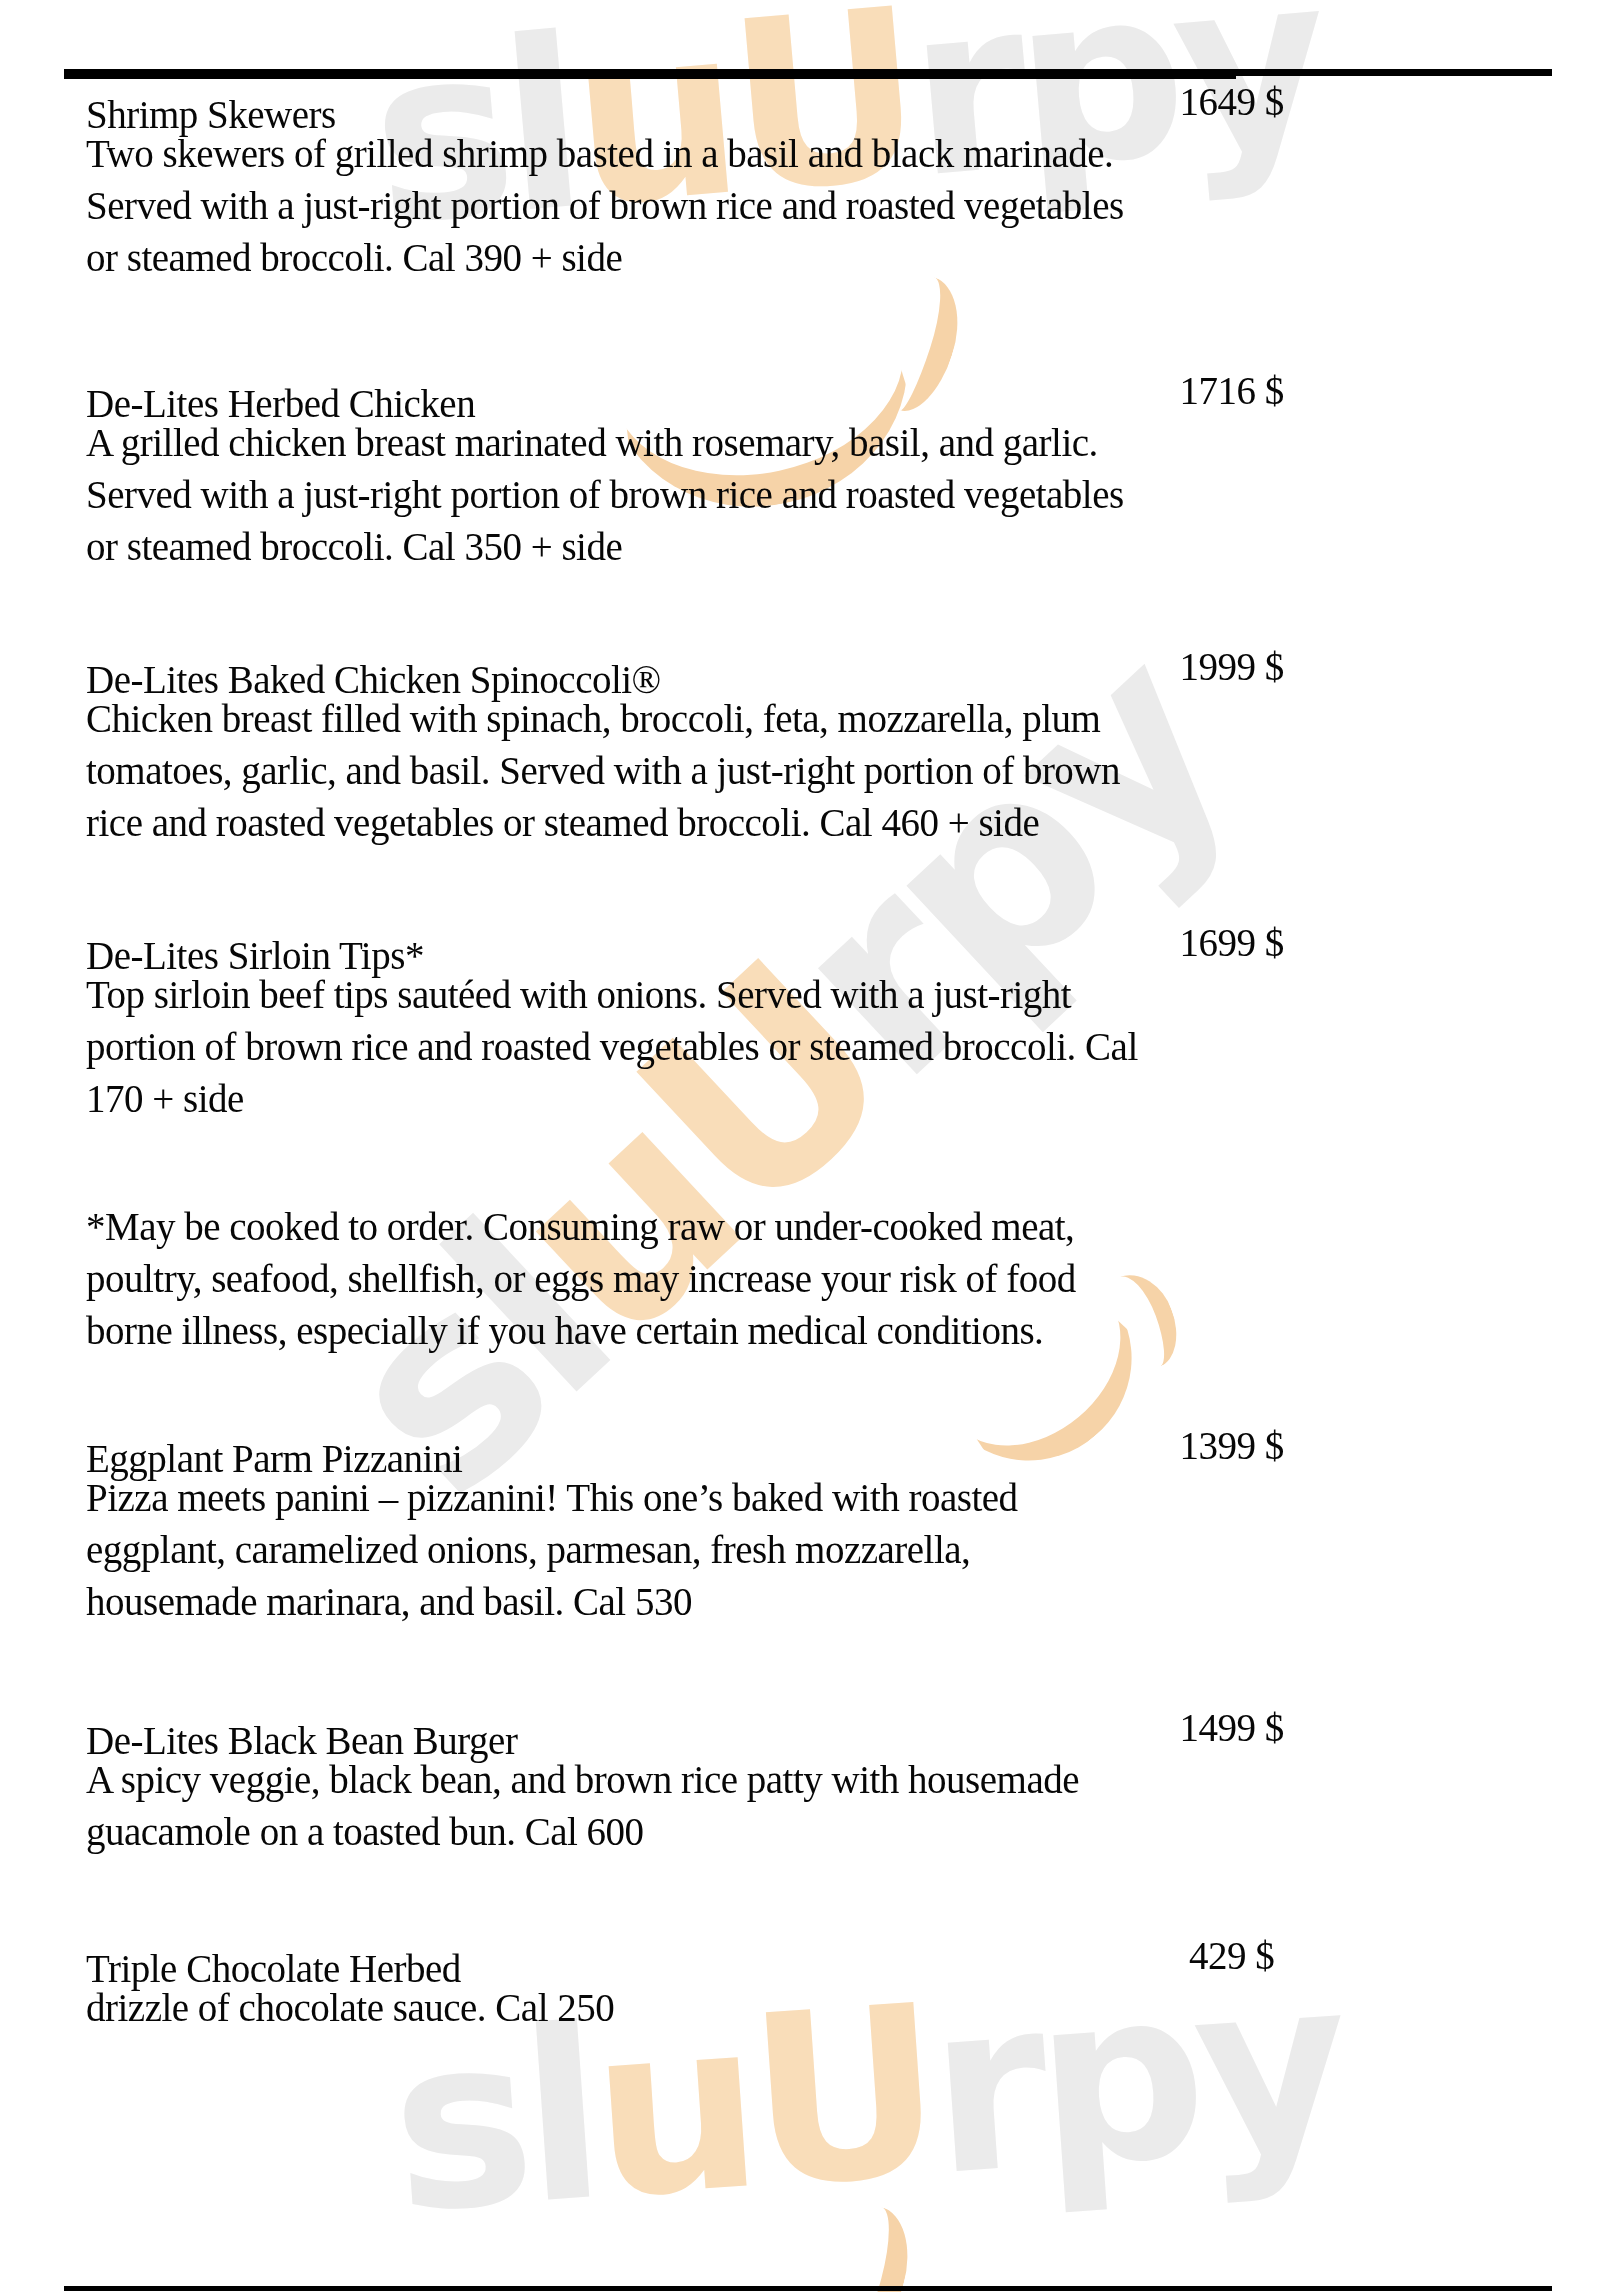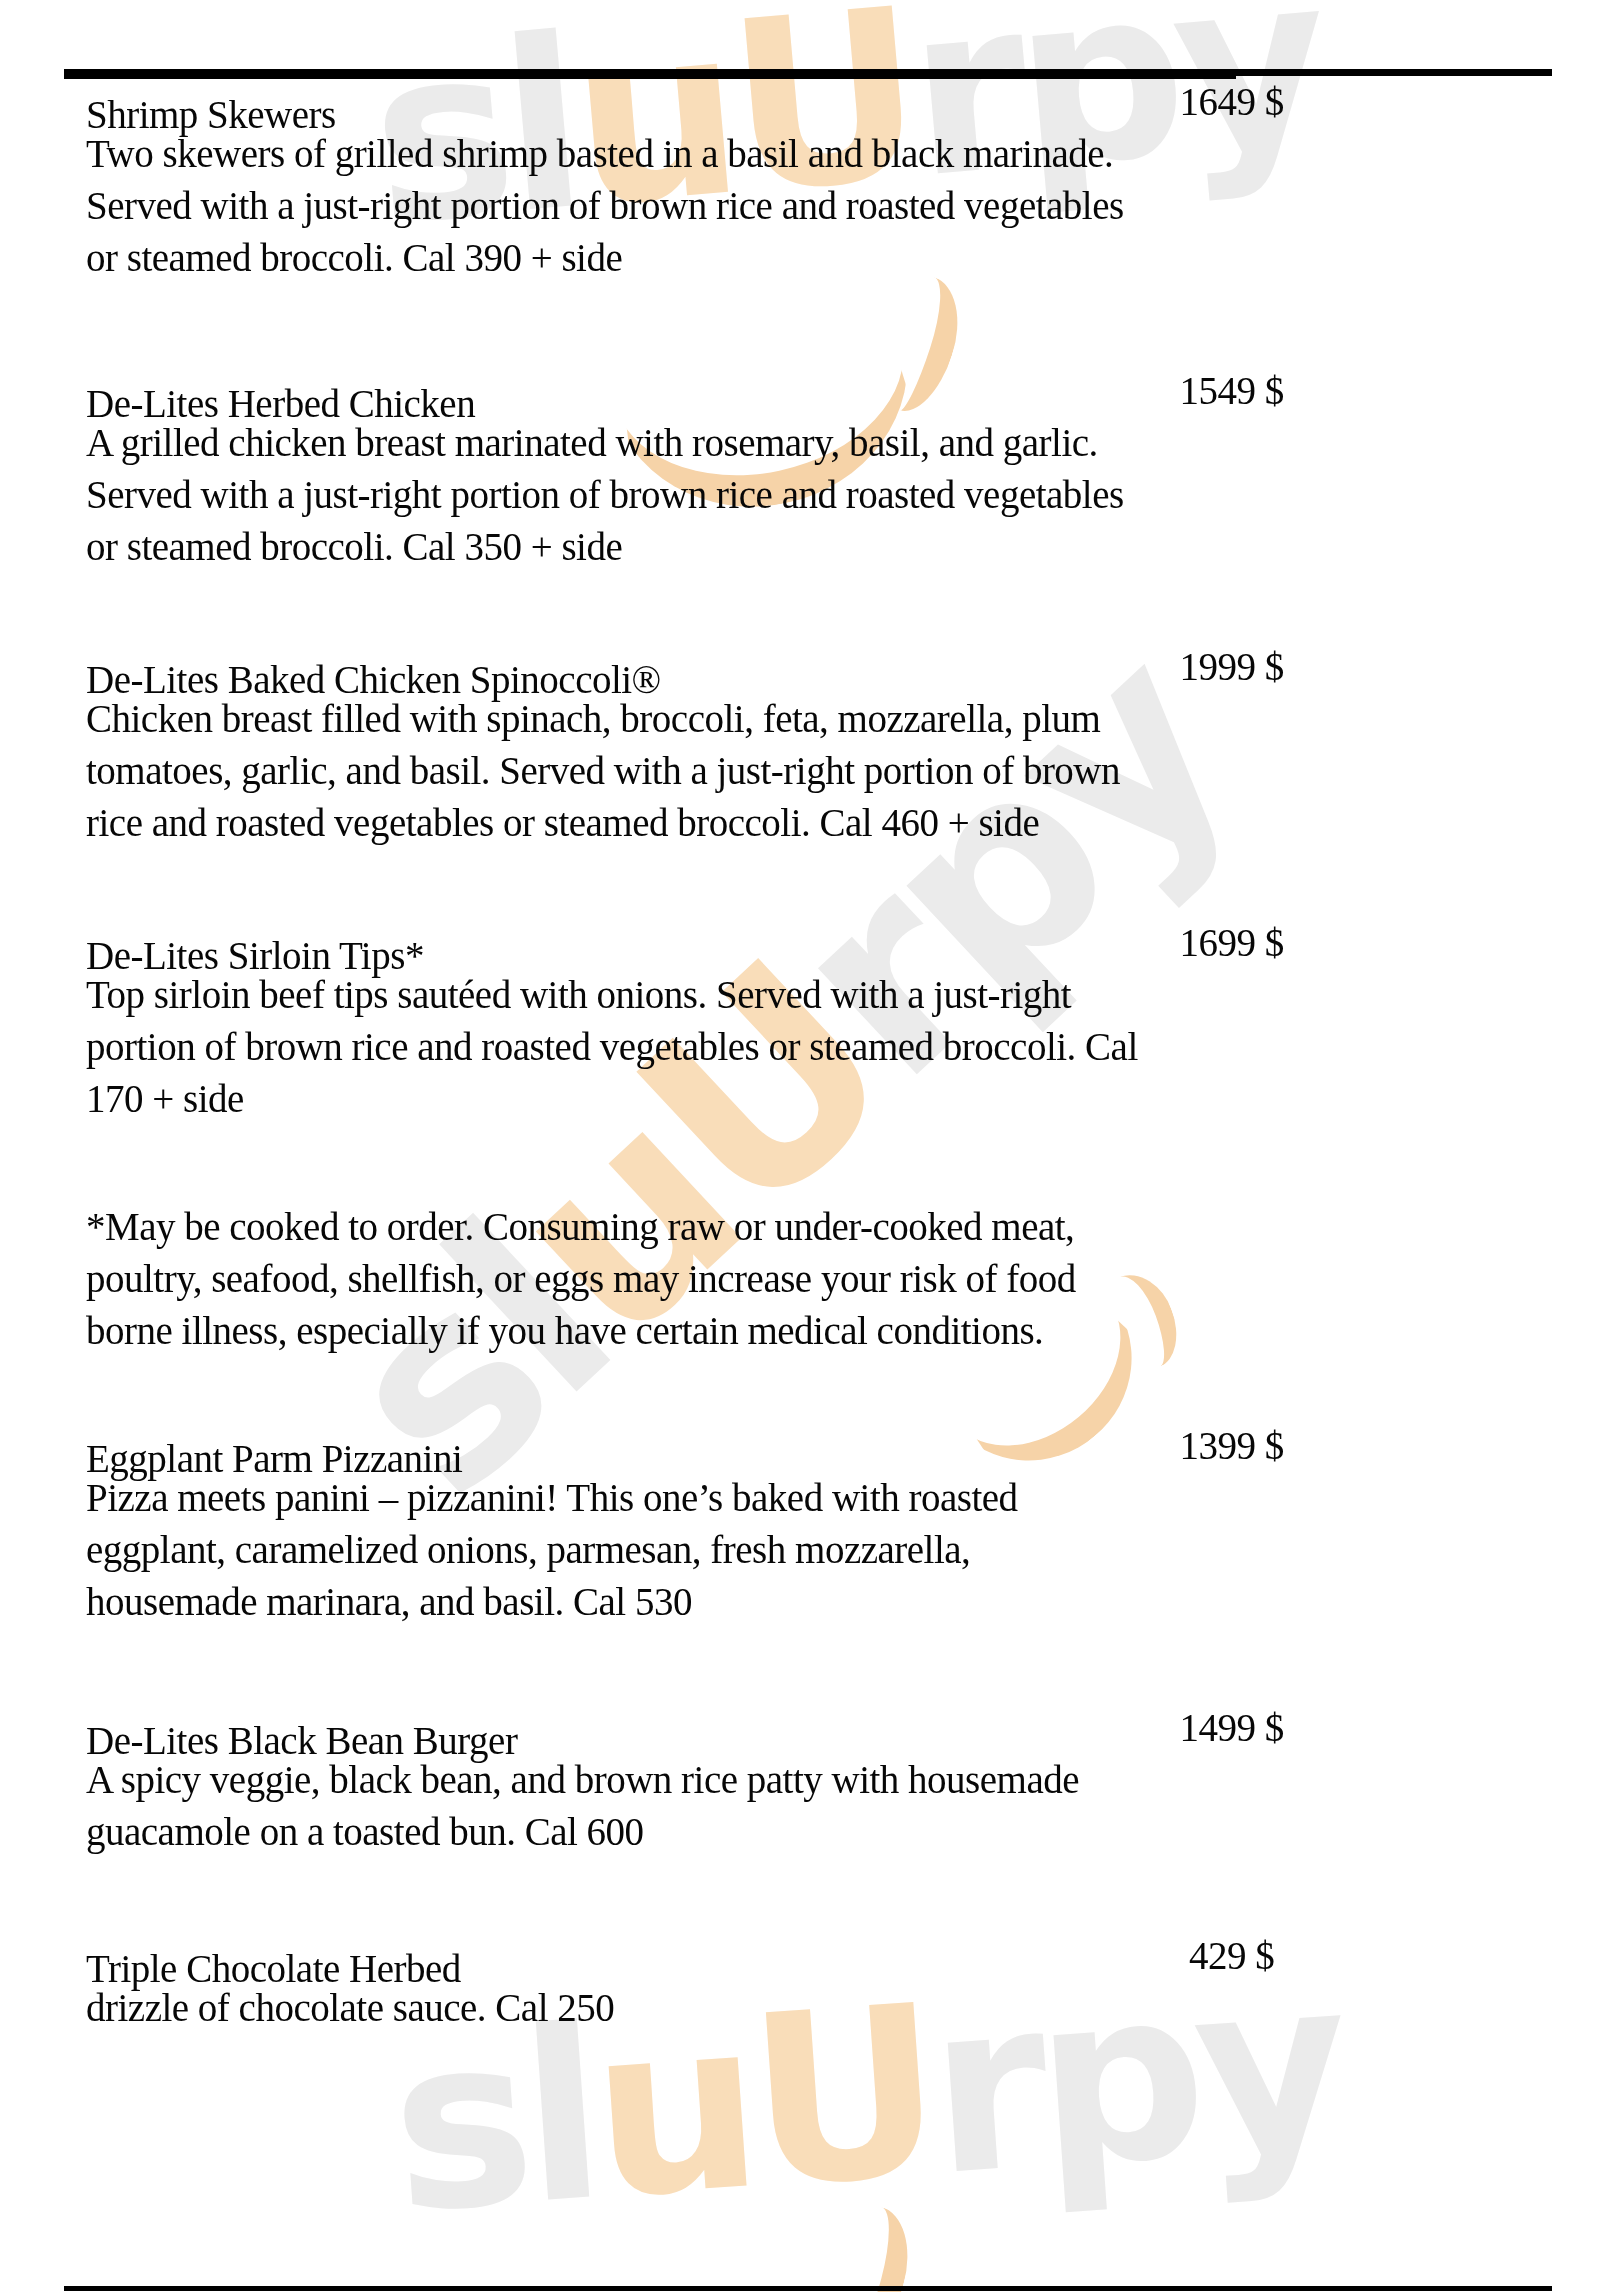--- a/index.html
+++ b/index.html
@@ -141,7 +141,7 @@
 
   <div class="item" style="top:365px;">
     <span class="name">De-Lites Herbed Chicken</span>
-    <span class="price">1549 $</span>
+    <span class="price">1716 $</span>
     <div class="desc">
       <div class="line">A grilled chicken breast marinated with rosemary, basil, and garlic.</div>
       <div class="line">Served with a just-right portion of brown rice and roasted vegetables</div>

